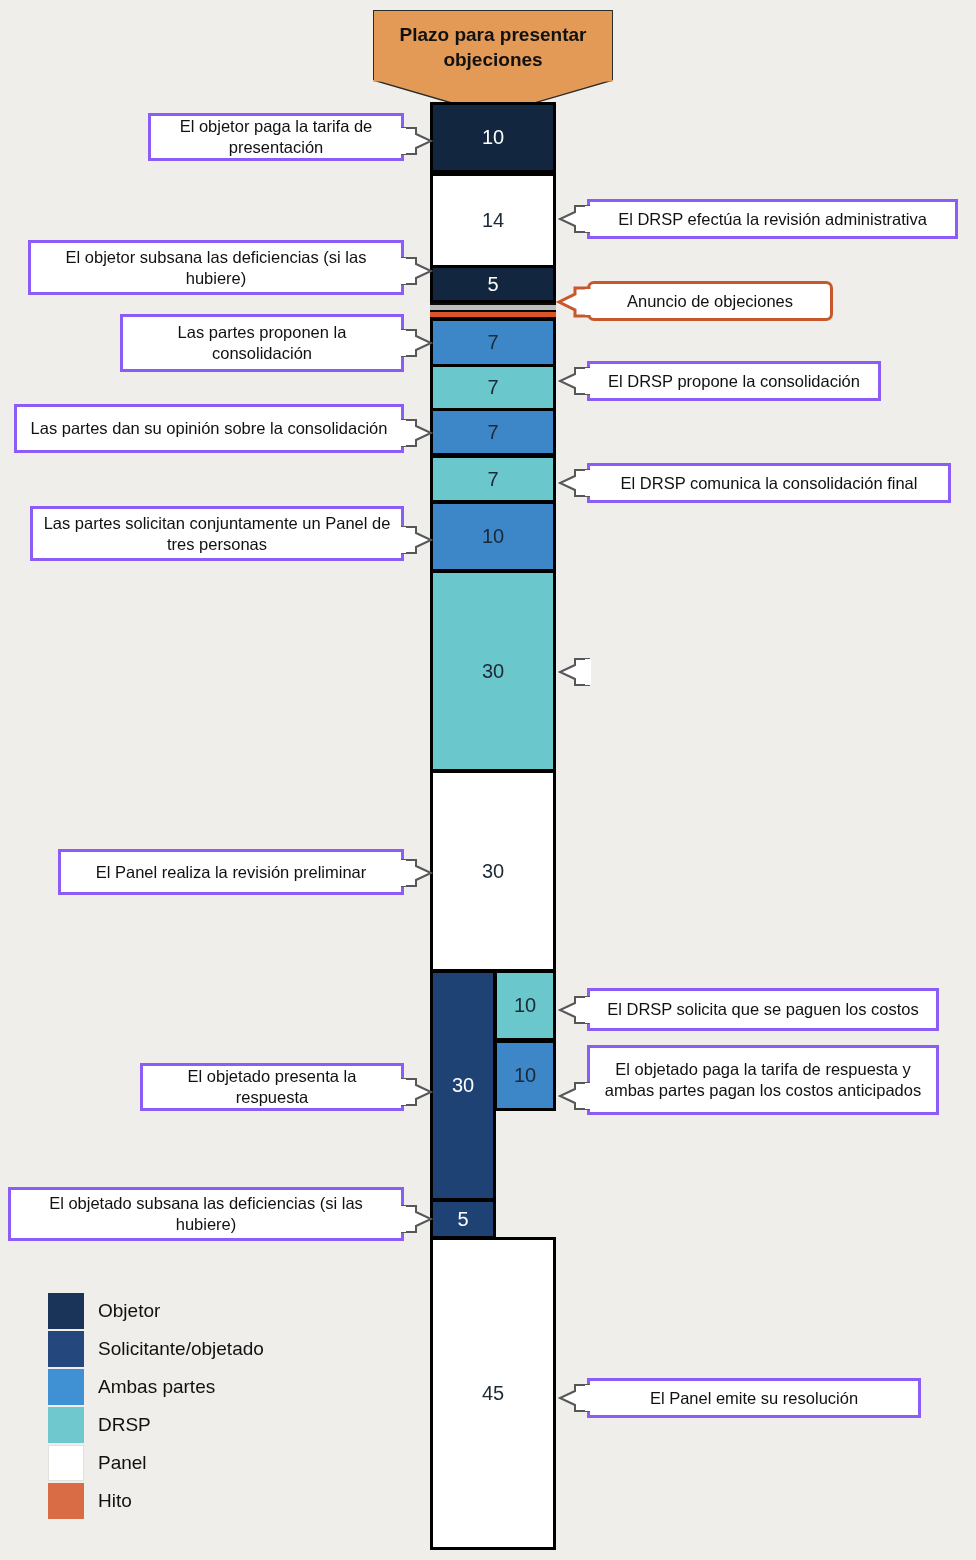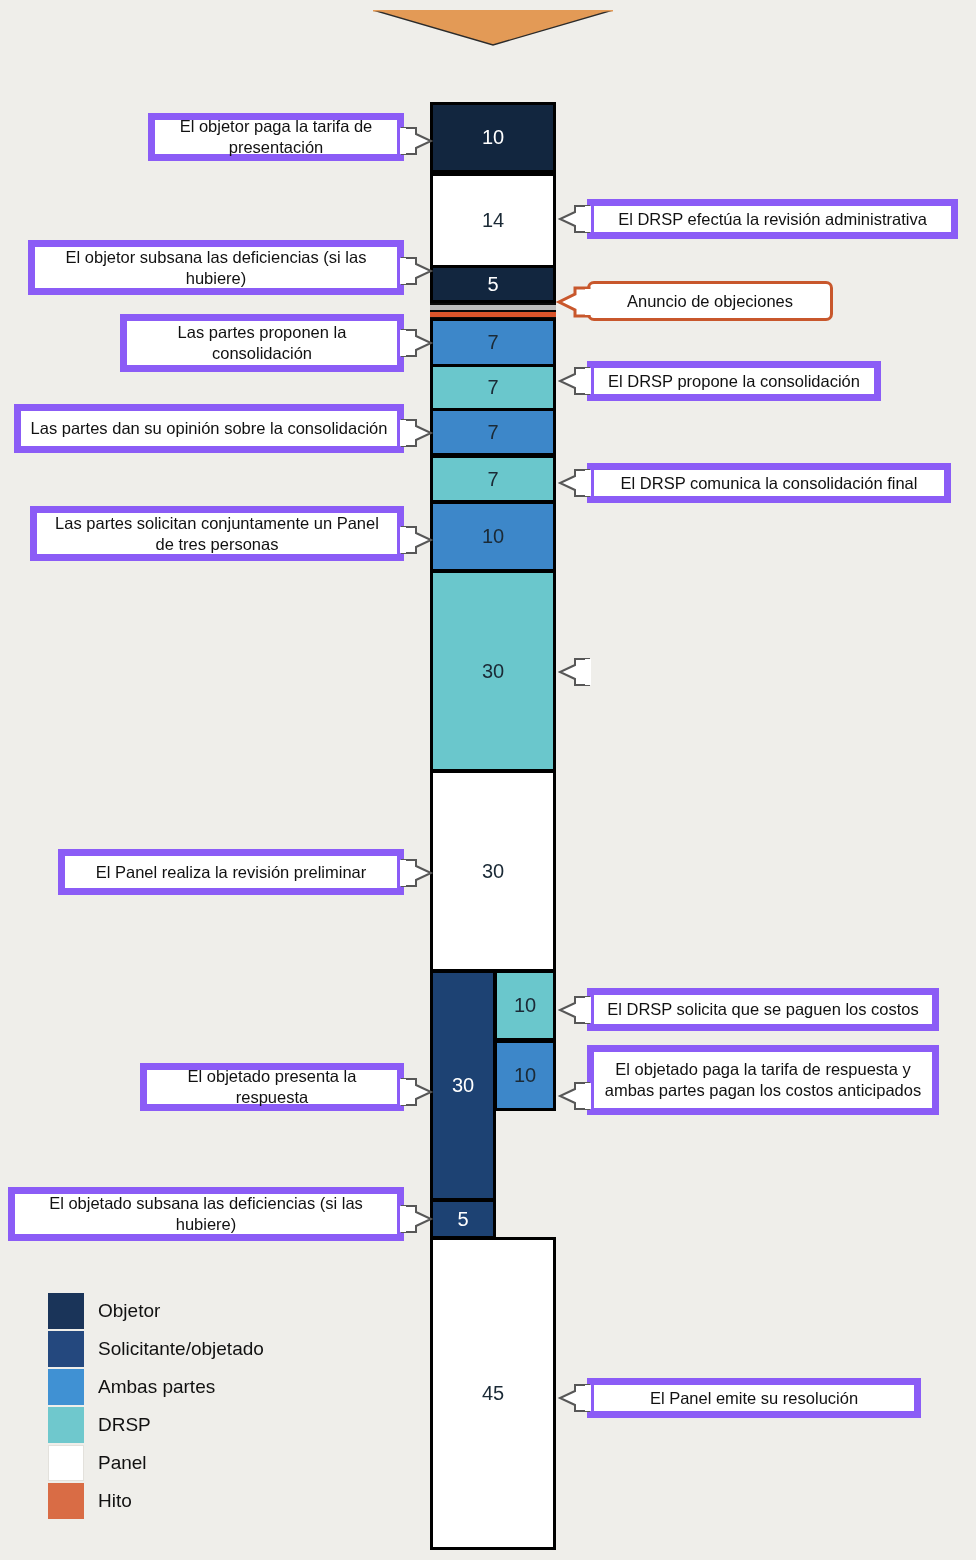--- a/index.html
+++ b/index.html
@@ -124,6 +124,10 @@
 <div id="stage">
 
   <div class="banner" style="left:373px; top:10px; width:240px;">
+    <div class="banner-body">
+      <span>Plazo para presentar</span><br>
+      <span>objeciones</span>
+    </div>
     <svg width="240" height="36" style="display:block">
       <polygon points="0,0 240,0 120,35" fill="#e39a56" stroke="#2b2b2b" stroke-width="1.4"></polygon>
       <line x1="0" y1="0" x2="240" y2="0" stroke="#e39a56" stroke-width="3"></line>

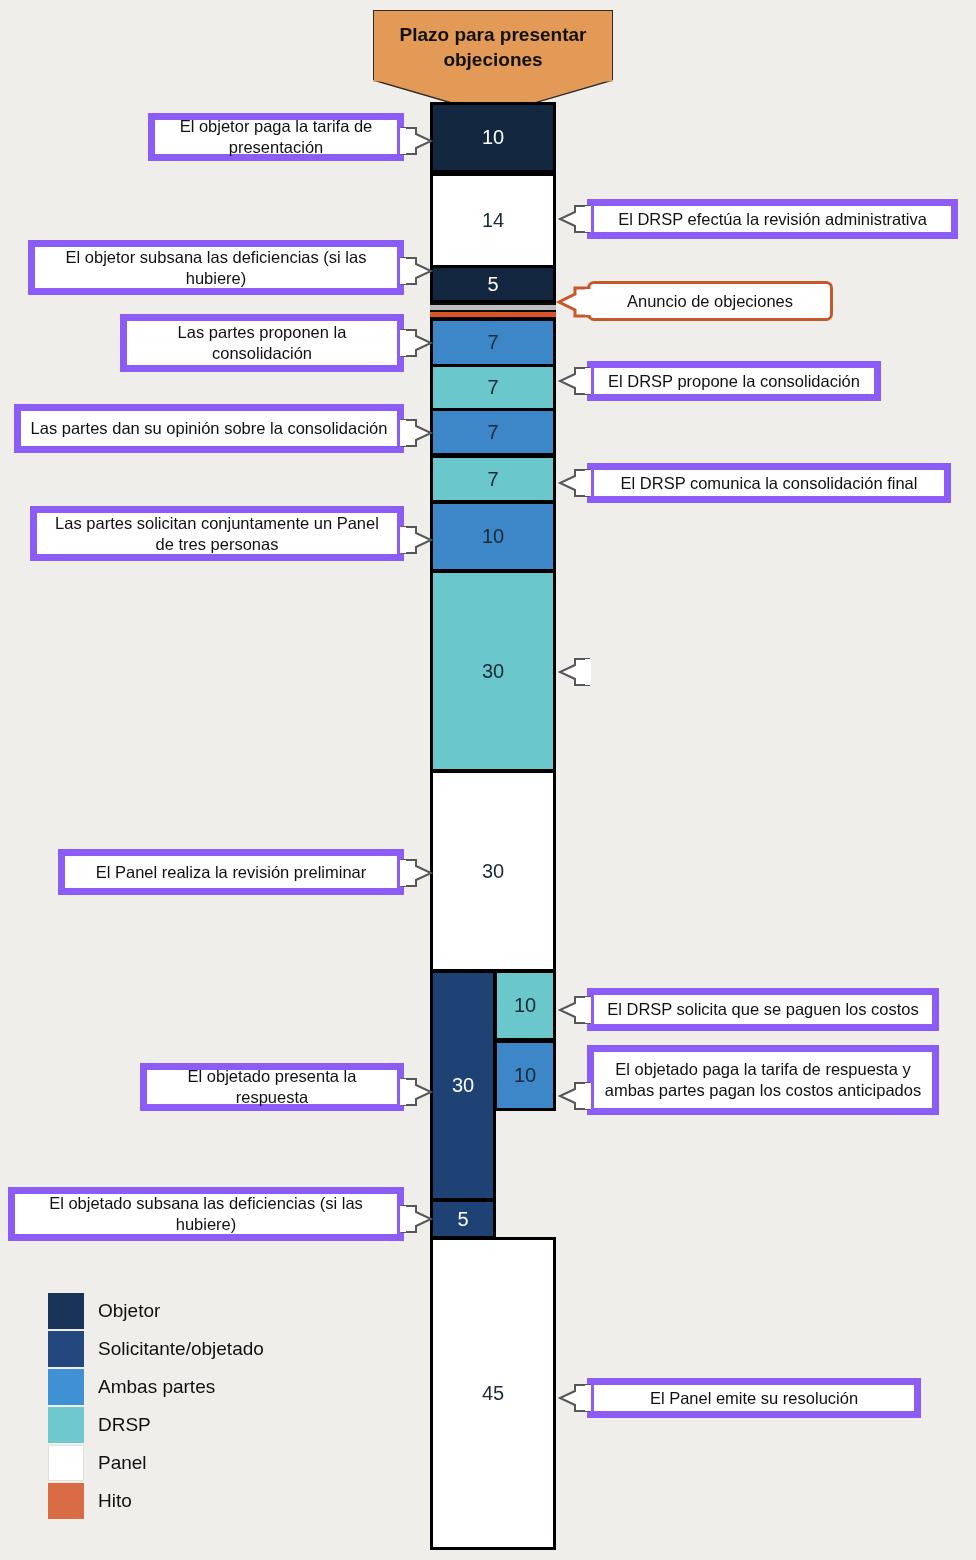--- a/index.html
+++ b/index.html
@@ -68,7 +68,7 @@
     position: absolute;
     box-sizing: border-box;
     background: #ffffff;
-    border: 7px solid #8b5cf6;
+    border: 3px solid #8b5cf6;
     display: flex;
     align-items: center;
     justify-content: center;

